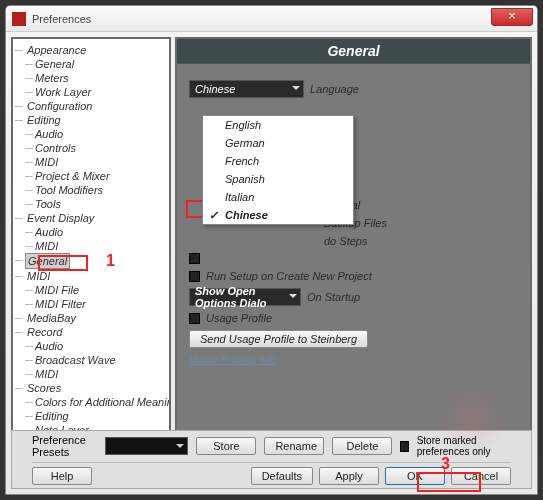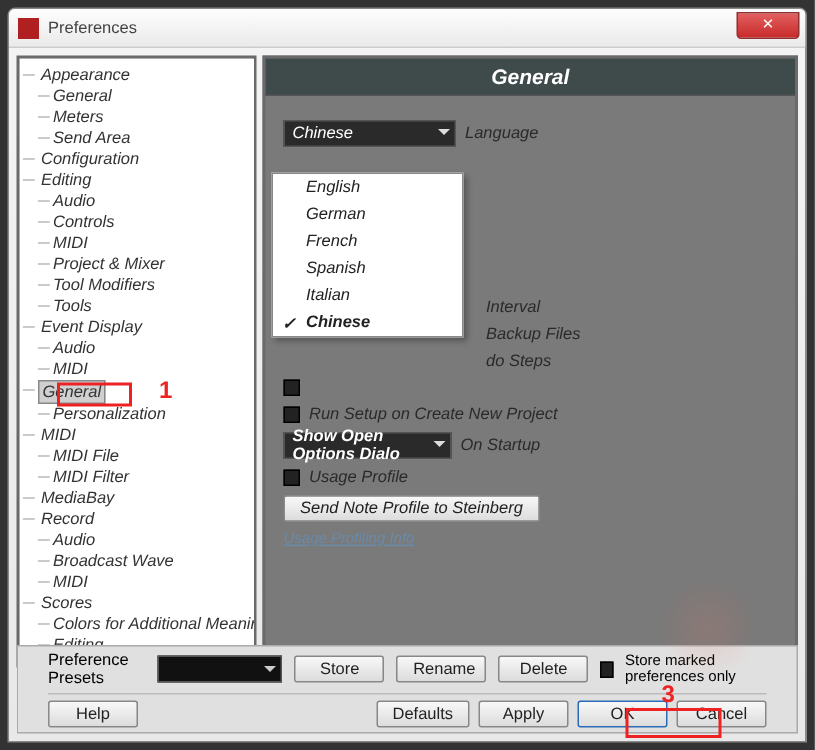--- a/index.html
+++ b/index.html
@@ -64,7 +64,7 @@
             <ul>
               <li><span>General</span></li>
               <li><span>Meters</span></li>
-              <li><span>Send Area</span></li>
+              <li><span>Work Layer</span></li>
             </ul>
           </li>
           <li class="node"><span>Configuration</span></li>

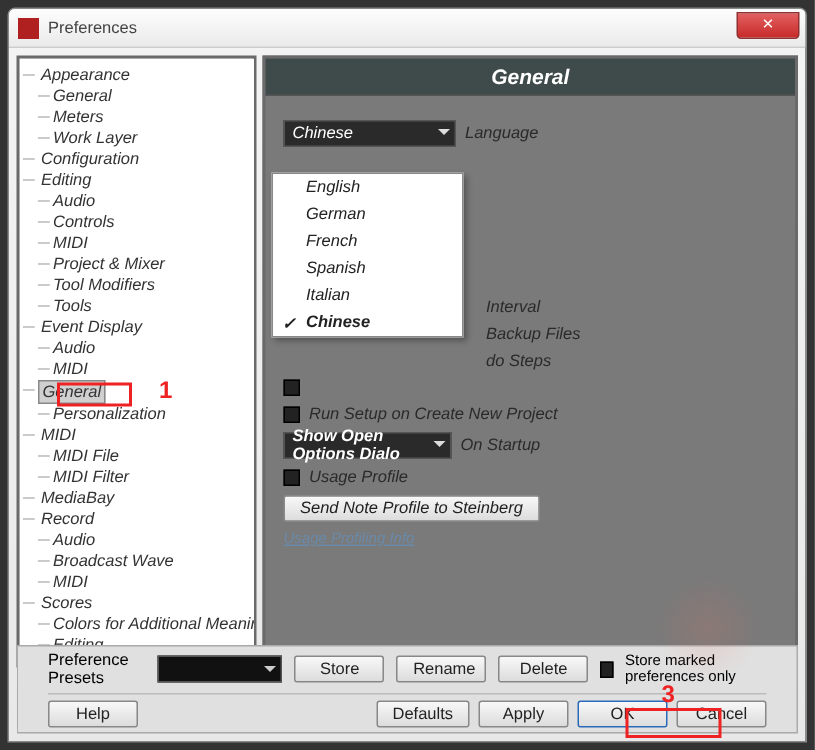--- a/index.html
+++ b/index.html
@@ -32,7 +32,7 @@
 .annot { position: absolute; border: 2px solid #e22; pointer-events: none; }
 .annot-lbl { position: absolute; color: #e22; font-size: 16px; font-weight: bold; }
 
-.dropdown-menu { position: absolute; left: 4px; top: 51px; width: 128px; background: #fff; border: 1px solid #888; z-index: 5; box-shadow: 2px 2px 4px rgba(0,0,0,.3); }
+.dropdown-menu { position: absolute; left: 25px; top: 51px; width: 152px; background: #fff; border: 1px solid #888; z-index: 5; box-shadow: 2px 2px 4px rgba(0,0,0,.3); }
 .dropdown-menu div { padding: 3px 6px 3px 22px; color: #222; }
 .dropdown-menu .sel { font-weight: bold; position: relative; }
 .dropdown-menu .sel::before { content: "✓"; position: absolute; left: 6px; color: #222; }

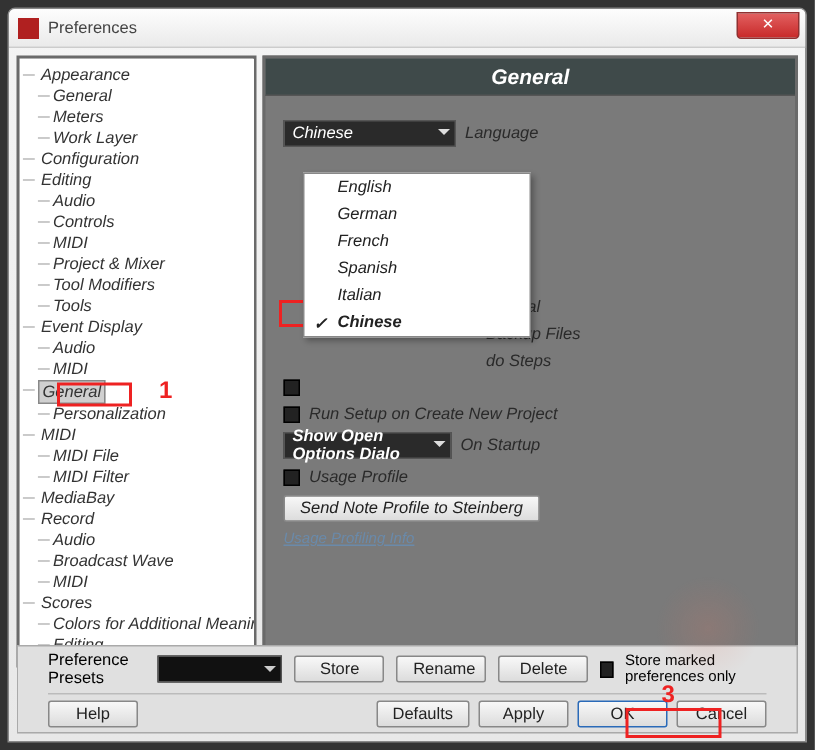--- a/index.html
+++ b/index.html
@@ -85,9 +85,6 @@
             </ul>
           </li>
           <li class="node"><span class="selected">General</span>
-            <ul>
-                <li><span>Personalization</span></li>
-              </ul>
           </li>
           <li class="node"><span>MIDI</span>
             <ul>

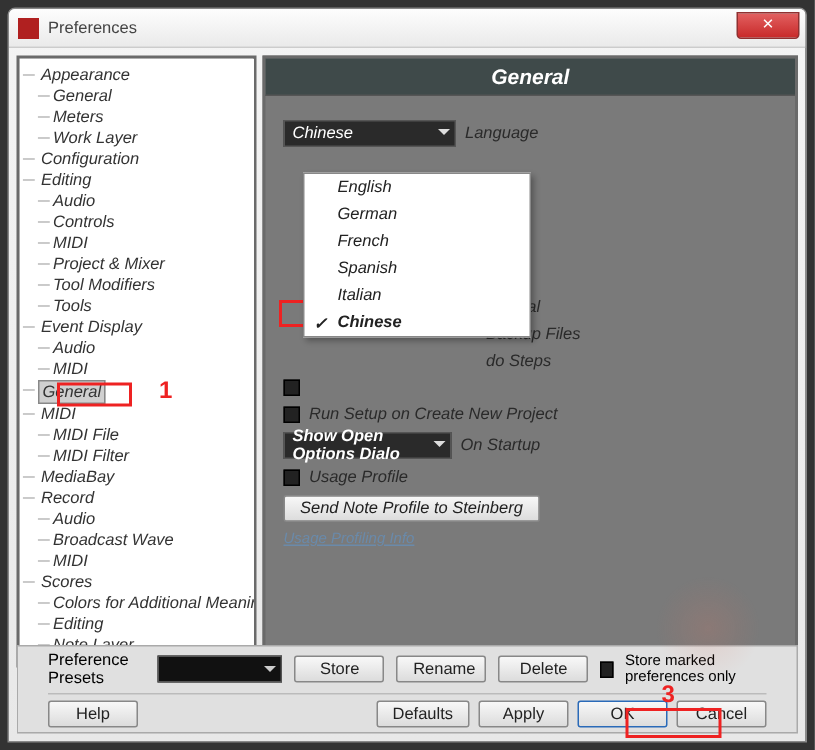--- a/index.html
+++ b/index.html
@@ -149,7 +149,7 @@
             <span>Usage Profile</span>
           </div>
         <div class="row">
-            <span class="btn" style="min-width:160px">Send Note Profile to Steinberg</span>
+            <span class="btn" style="min-width:160px">Send Usage Profile to Steinberg</span>
           </div>
         <div class="row">
             <span class="link">Usage Profiling Info</span>

